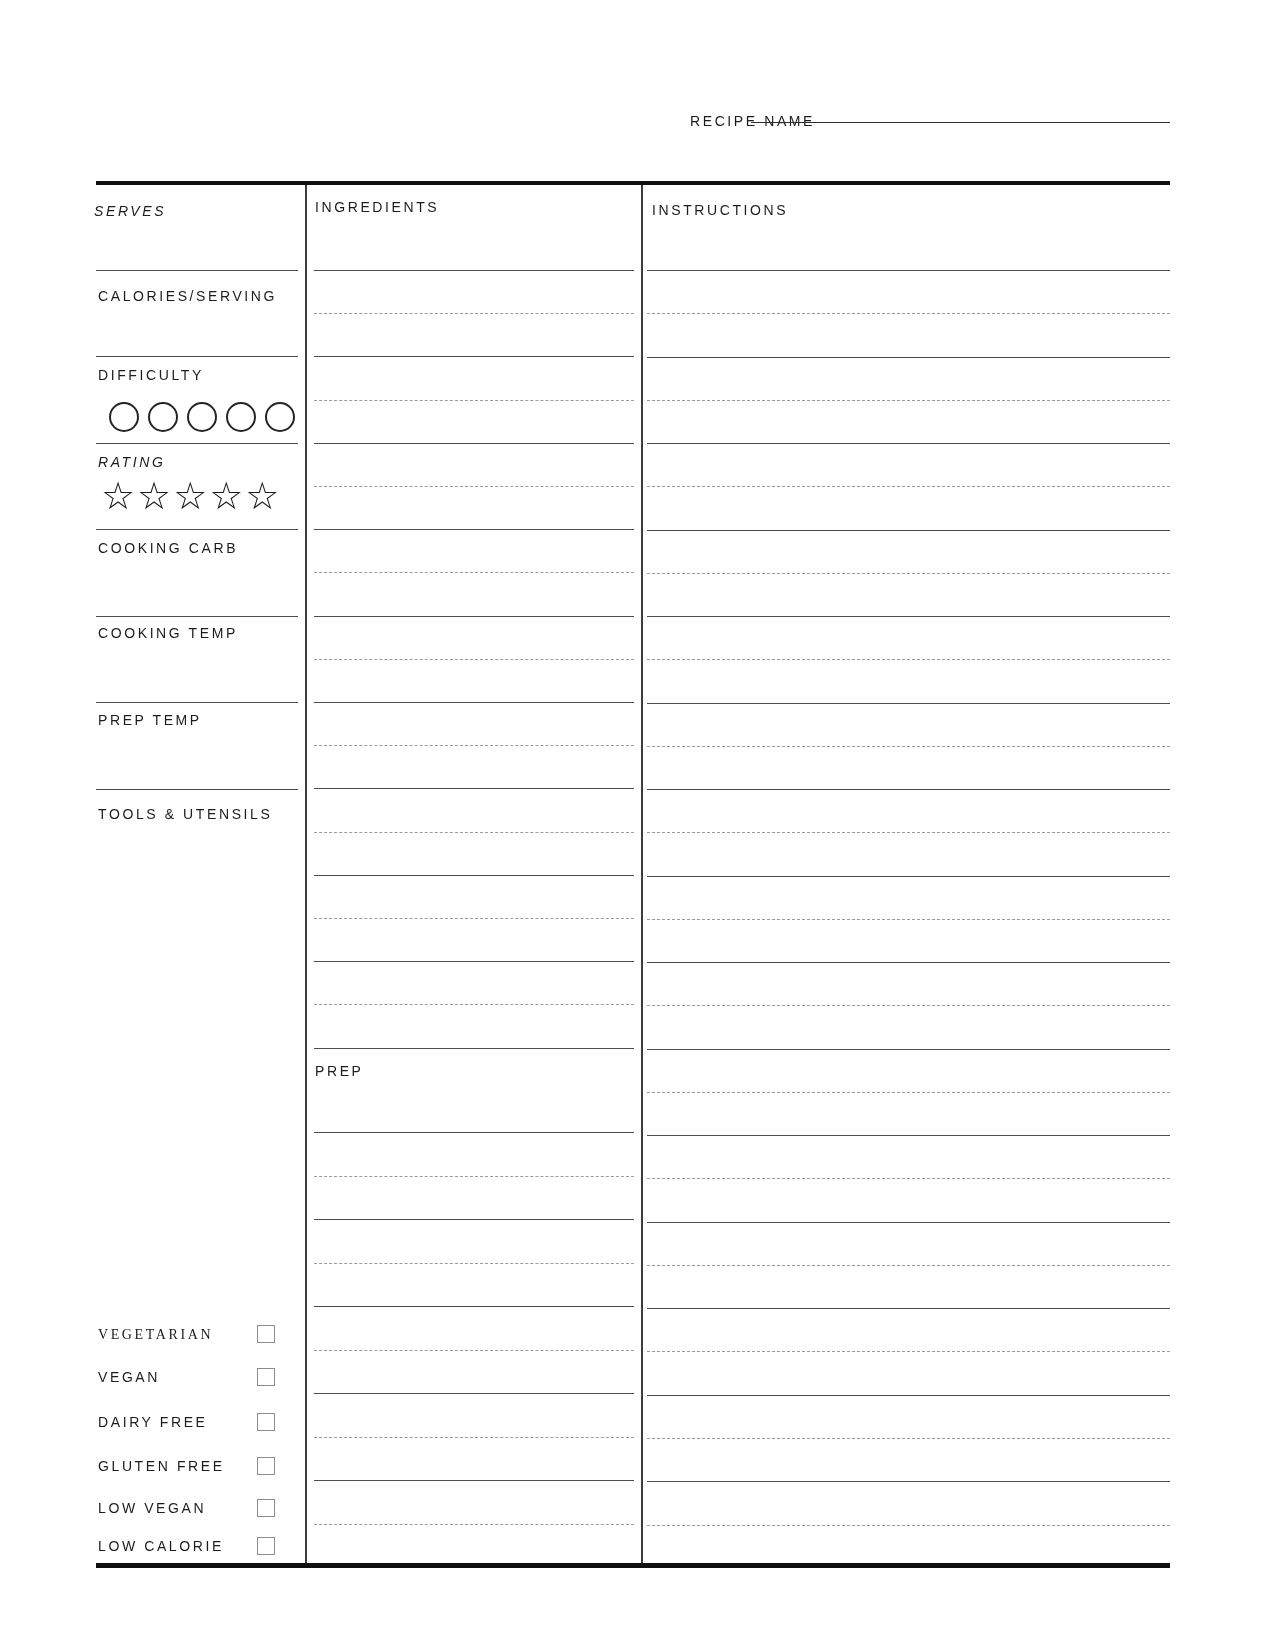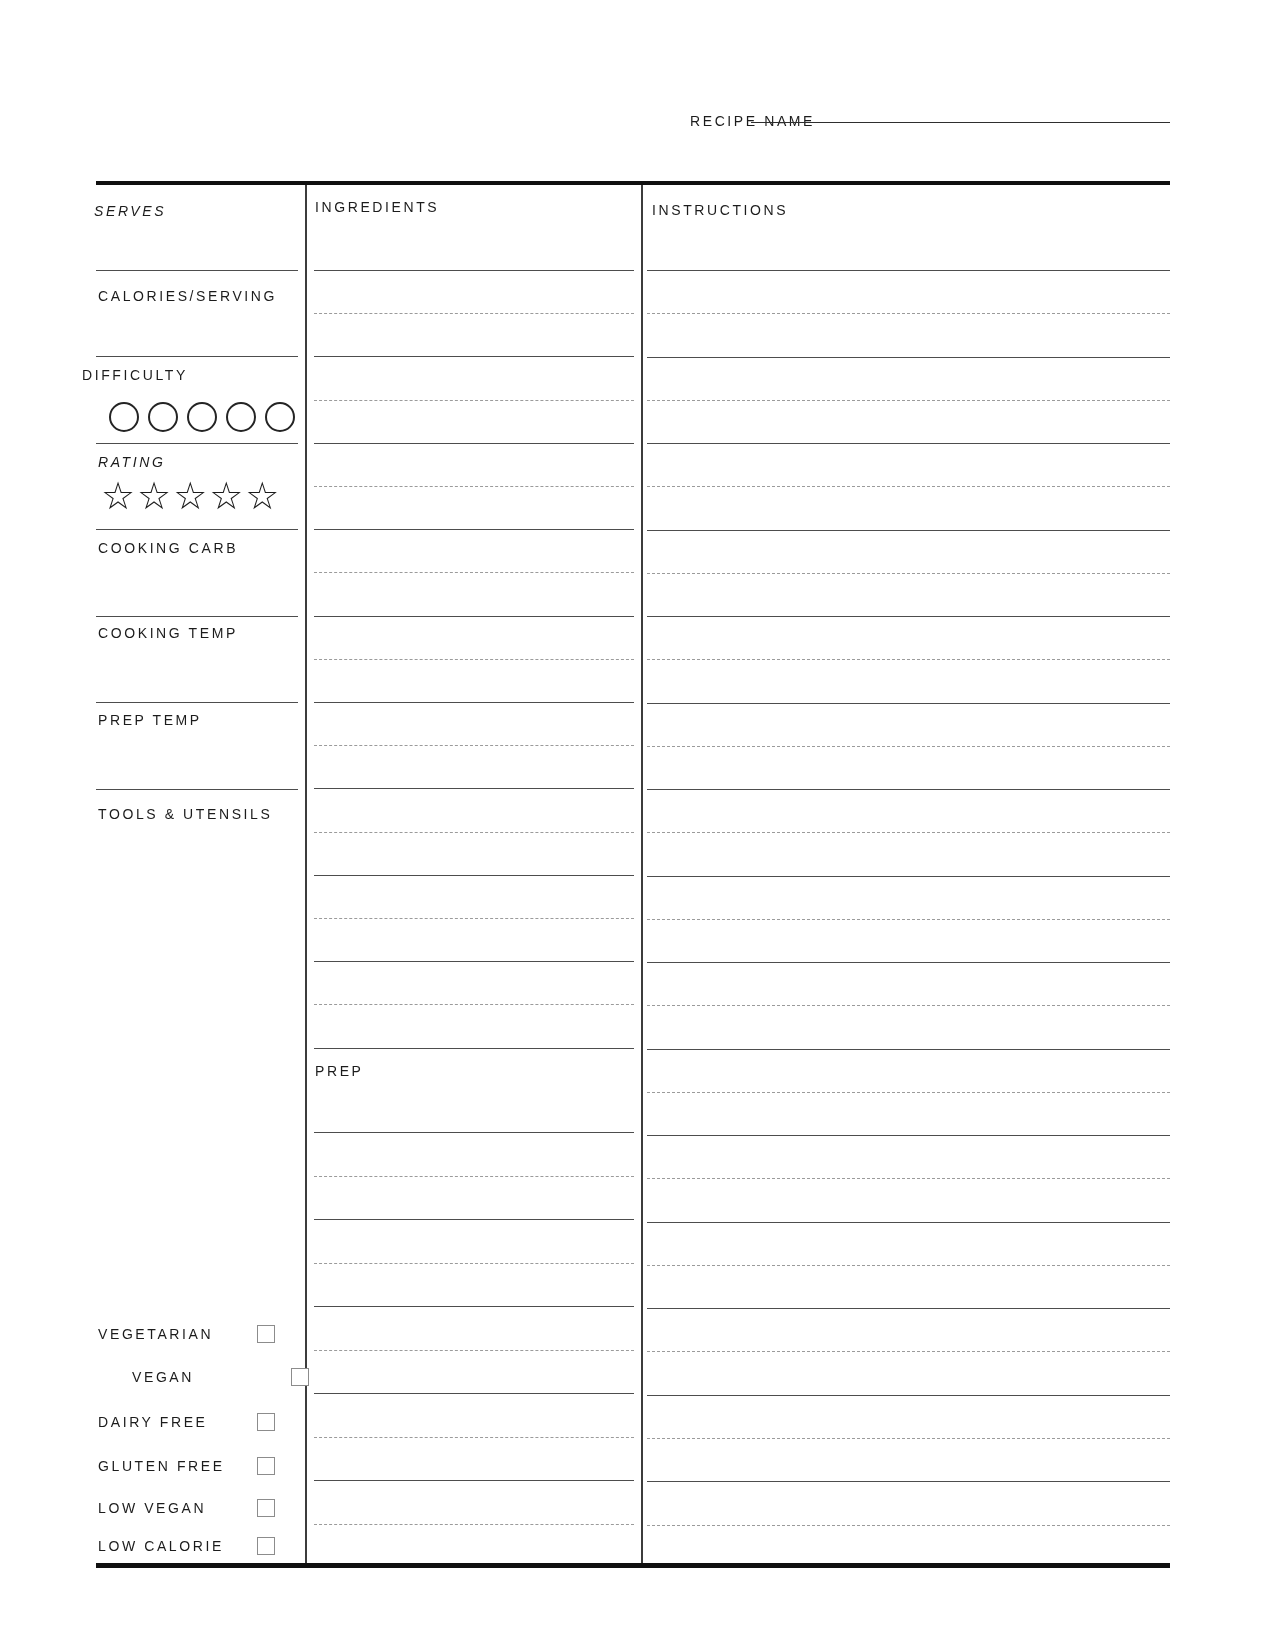--- a/index.html
+++ b/index.html
@@ -107,7 +107,7 @@
 
   <div class="abs label" style="left:94px; top:203px;font-style:italic;">SERVES</div>
   <div class="abs label" style="left:98px; top:288px;">CALORIES/SERVING</div>
-  <div class="abs label" style="left:82px; top:367px;">DIFFICULTY</div>
+  <div class="abs label" style="left:98px; top:367px;">DIFFICULTY</div>
   <div class="abs label" style="left:98px; top:454px;font-style:italic;">RATING</div>
   <div class="abs label" style="left:98px; top:540px;">COOKING CARB</div>
   <div class="abs label" style="left:98px; top:625px;">COOKING TEMP</div>

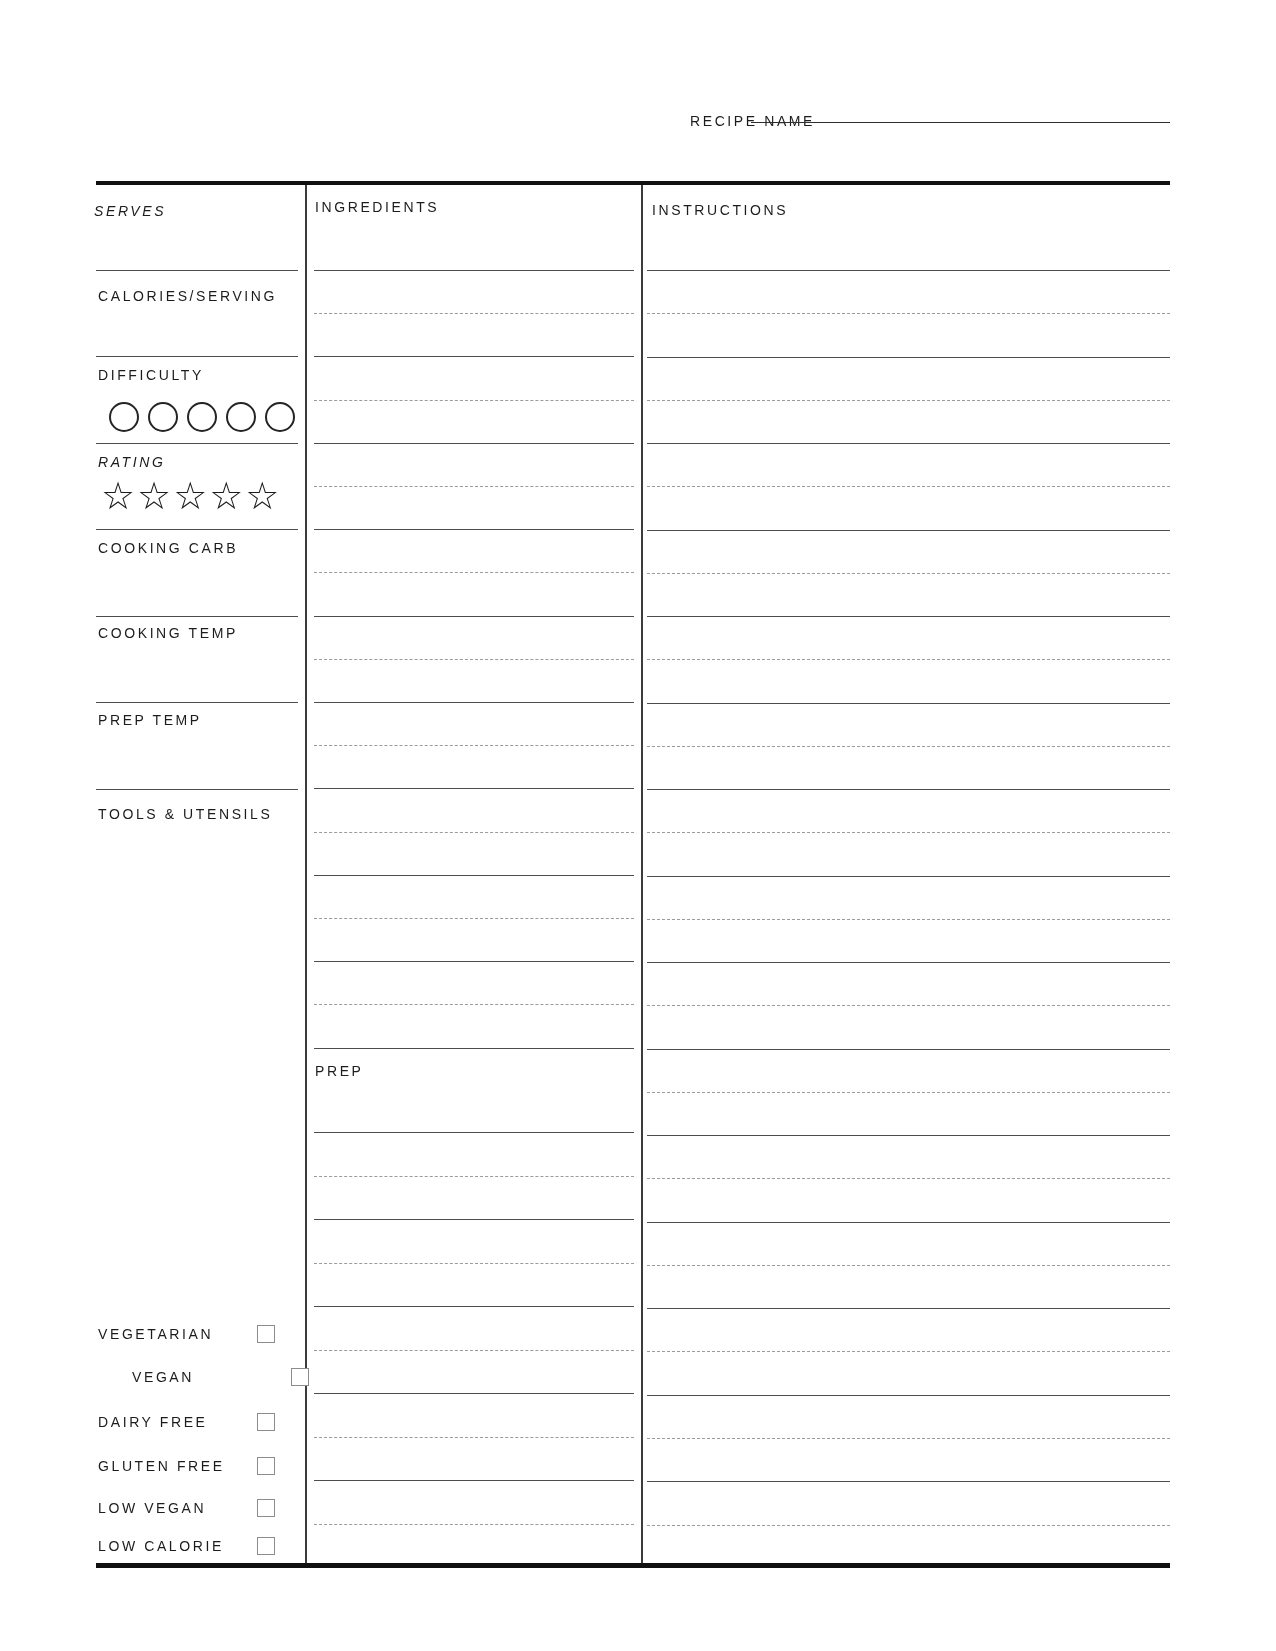--- a/index.html
+++ b/index.html
@@ -124,7 +124,7 @@
 
   <div class="abs stars"><span>☆</span><span>☆</span><span>☆</span><span>☆</span><span>☆</span></div>
 
-  <div class="abs diet-row" style="top:1322px;">
+  <div class="abs diet-row" style="top:1322px;font-family:Liberation Serif, serif;">
     <span class="label">VEGETARIAN</span>
     <span class="checkbox"></span>
   </div>

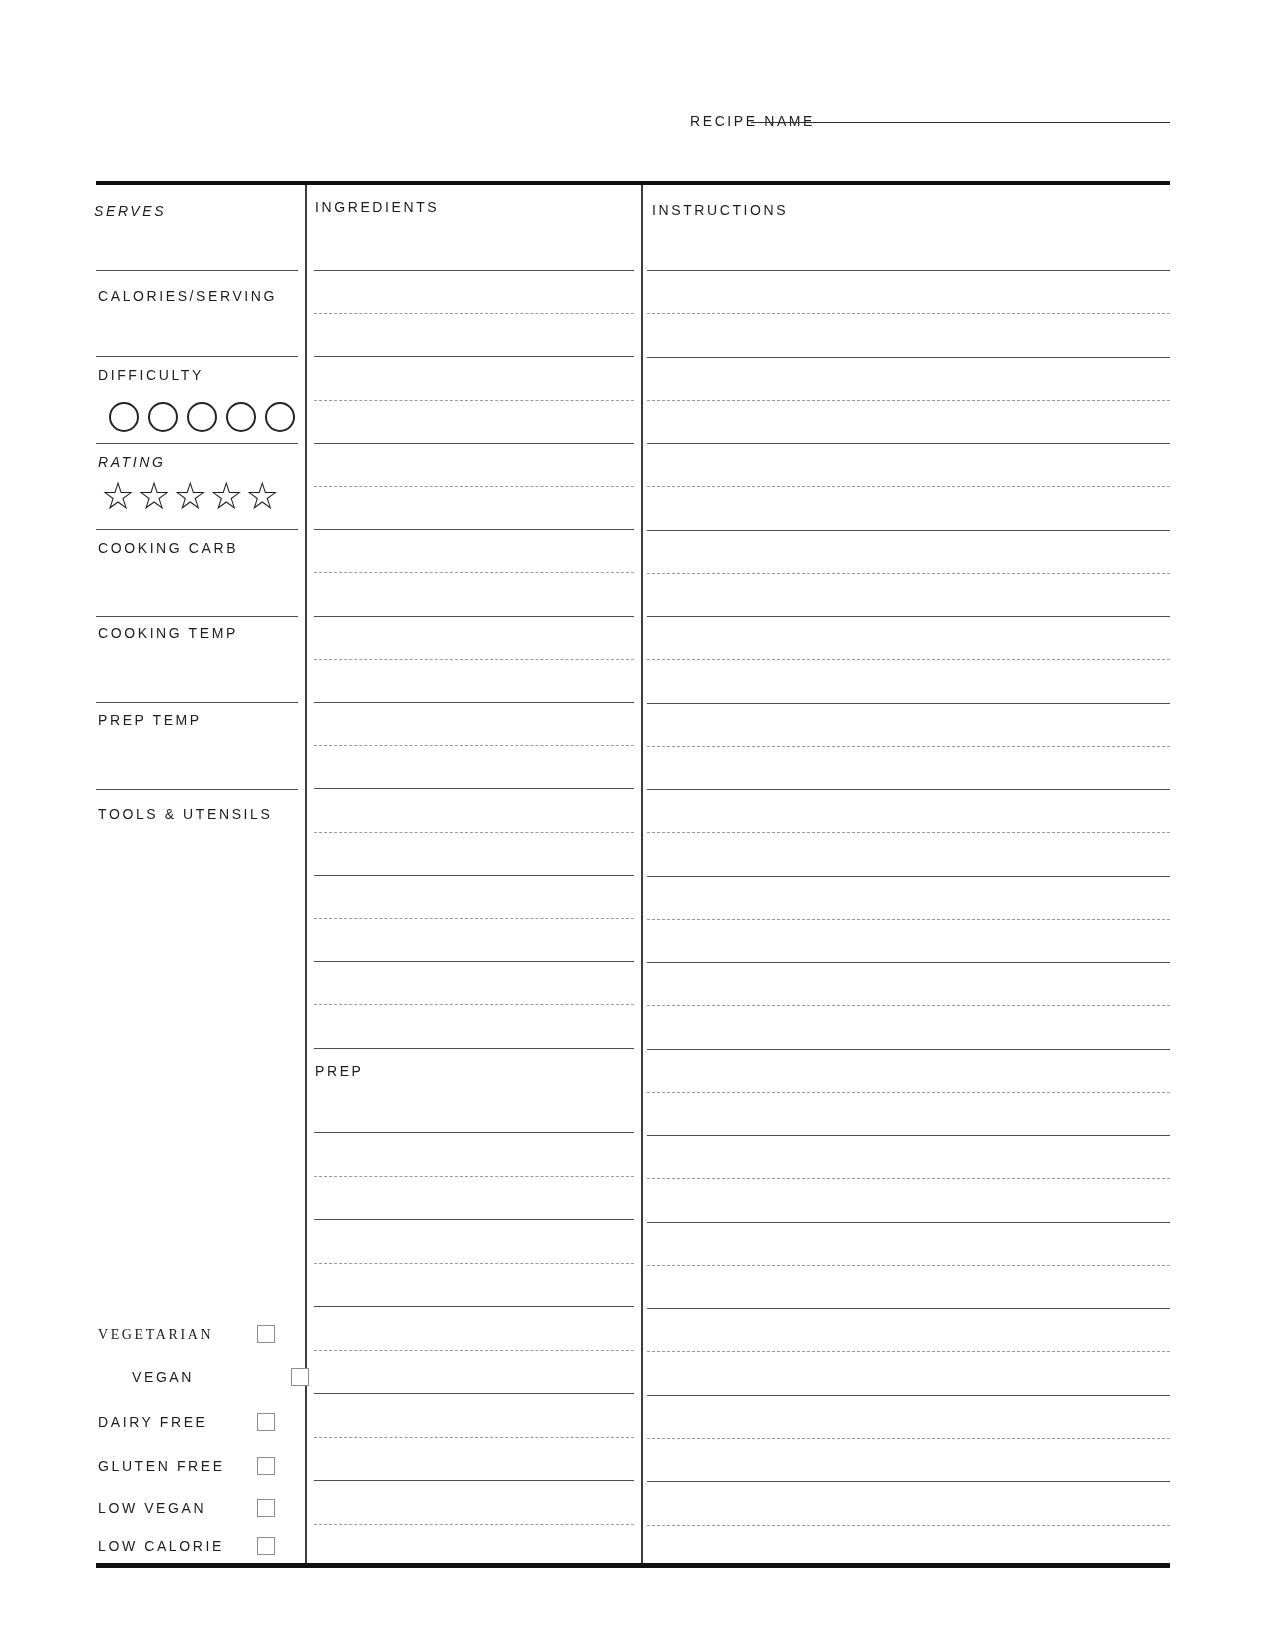--- a/index.html
+++ b/index.html
@@ -128,7 +128,7 @@
     <span class="label">VEGETARIAN</span>
     <span class="checkbox"></span>
   </div>
-  <div class="abs diet-row" style="top:1365px;margin-left:34px;">
+  <div class="abs diet-row" style="top:1365px;">
     <span class="label">VEGAN</span>
     <span class="checkbox"></span>
   </div>

